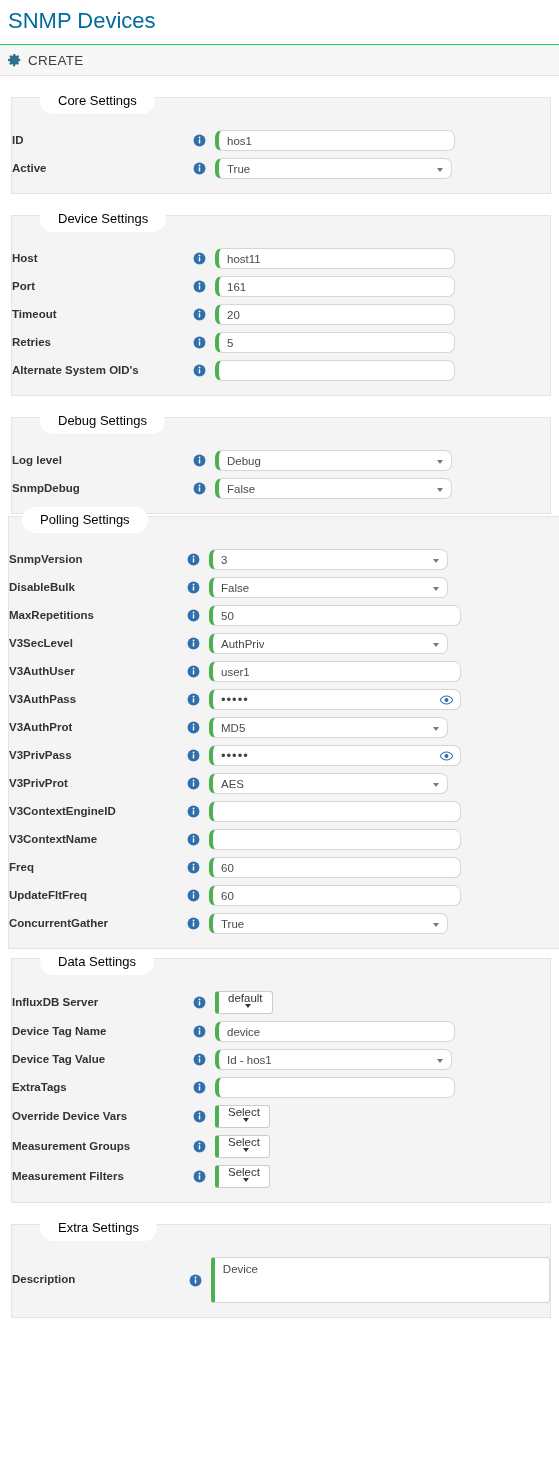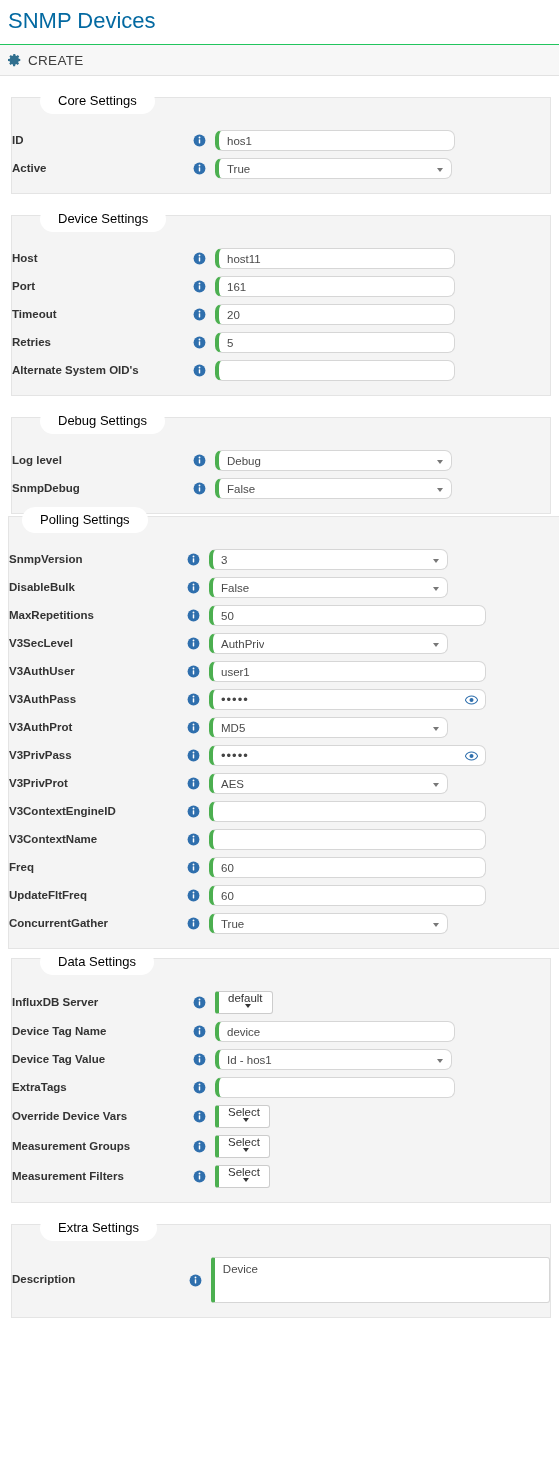--- a/index.html
+++ b/index.html
@@ -165,7 +165,7 @@
   
   .sec-poll { margin: -10px 0 0 8px; border-right: none; }
   .sec-poll .row-label { width: 178px; }
-  .sec-poll .ctrl { width: 277px; }
+  .sec-poll .ctrl { width: 252px; }
   .sec-poll .ctrl.select { width: 239px; }
   .sec-poll .panel-legend { left: 13px; }
 

